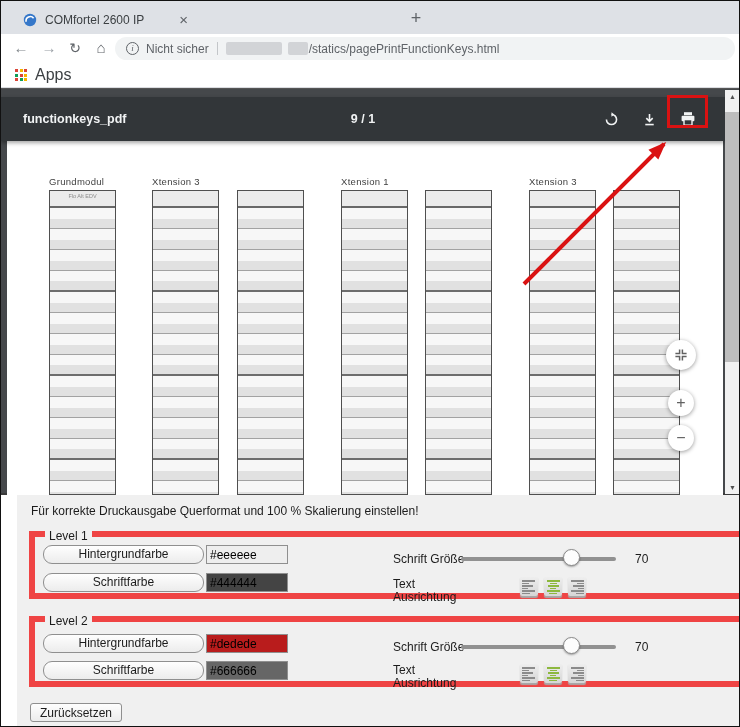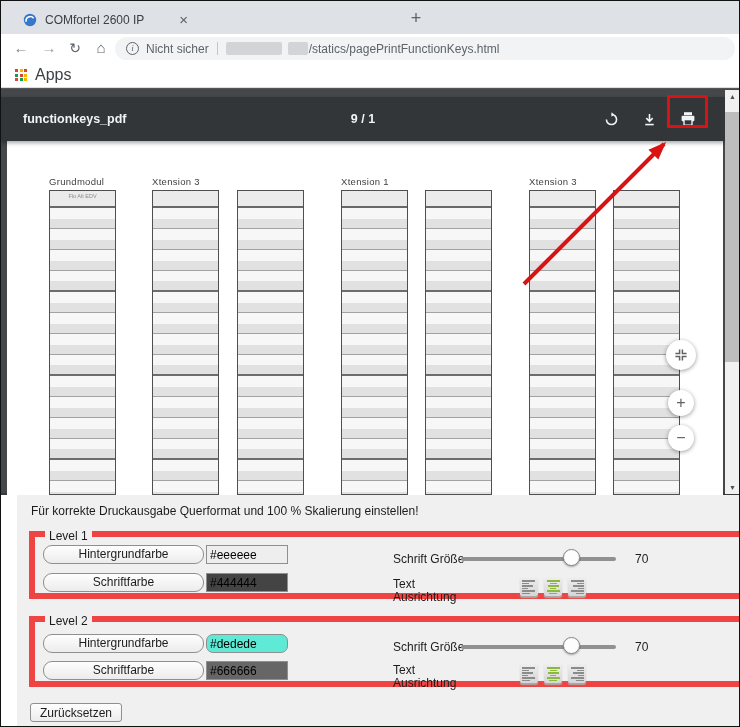--- a/index.html
+++ b/index.html
@@ -410,7 +410,7 @@
     <div class="group group-2 g2">
       <span class="glegend">Level 2</span>
       <button class="cfg-btn row1">Hintergrundfarbe</button>
-      <input class="cfg-input row1" value="#dedede" style="background-color: #5eead4; border-radius: 7px;">
+      <input class="cfg-input row1" value="#dedede" style="background-color: #b91c1c;">
       <button class="cfg-btn row2">Schriftfarbe</button>
       <input class="cfg-input row2" value="#666666" style="background-color: rgb(102, 102, 102);">
       <span class="slider-label">Schrift Größe</span>

